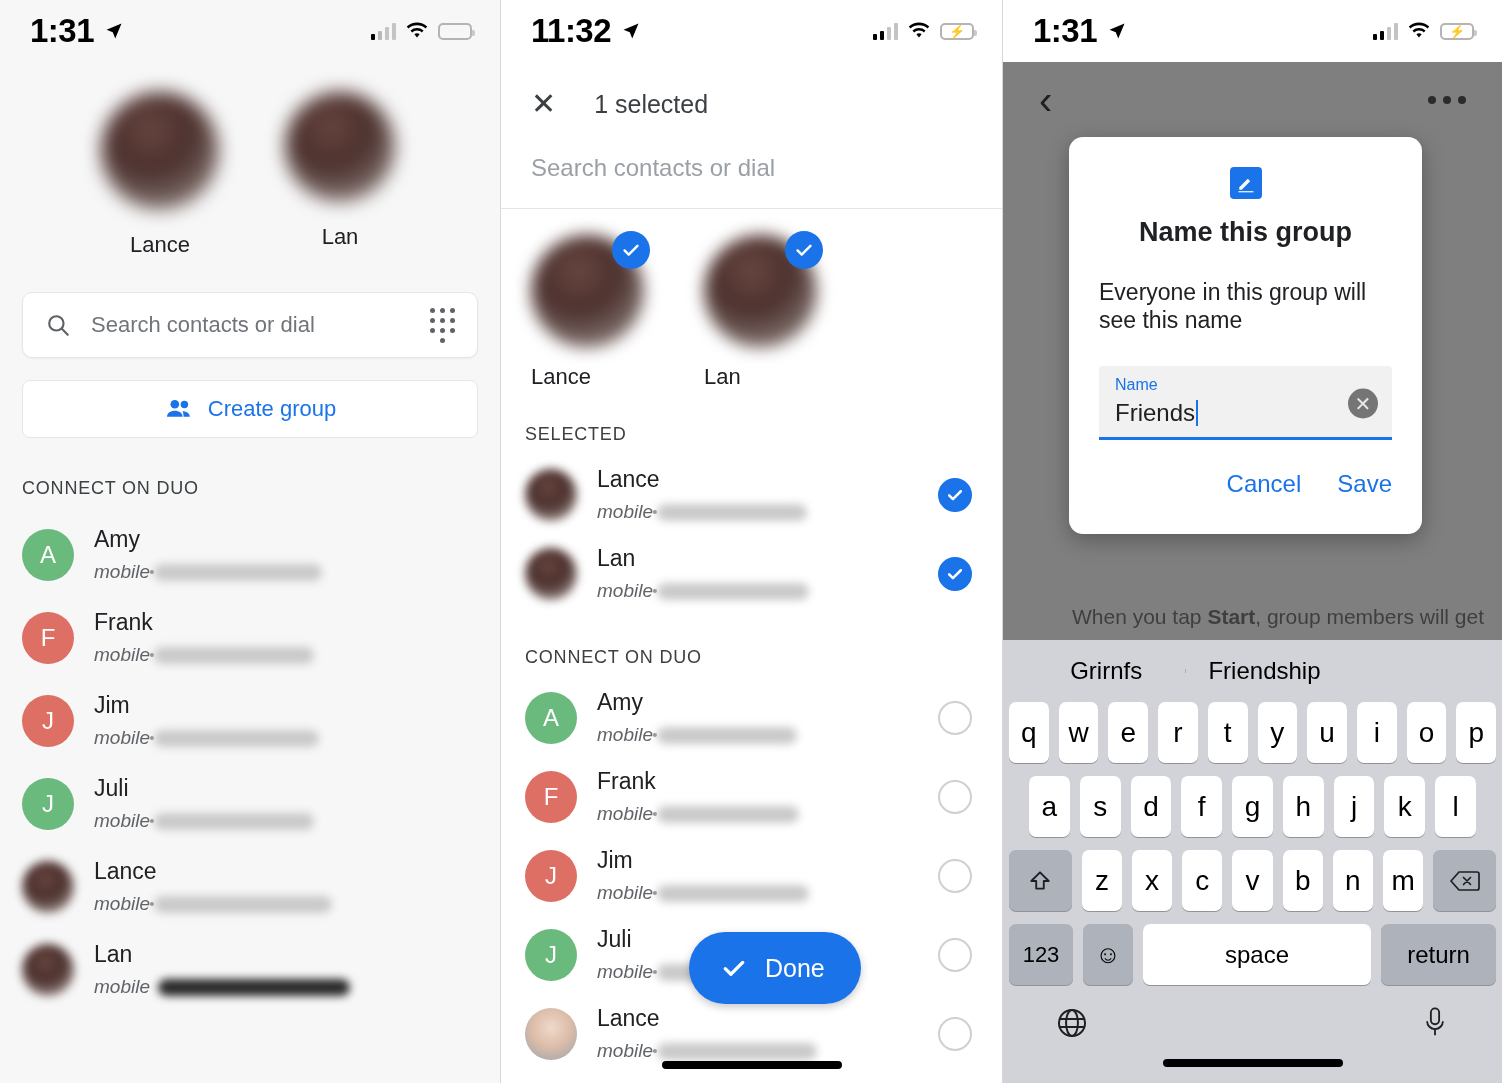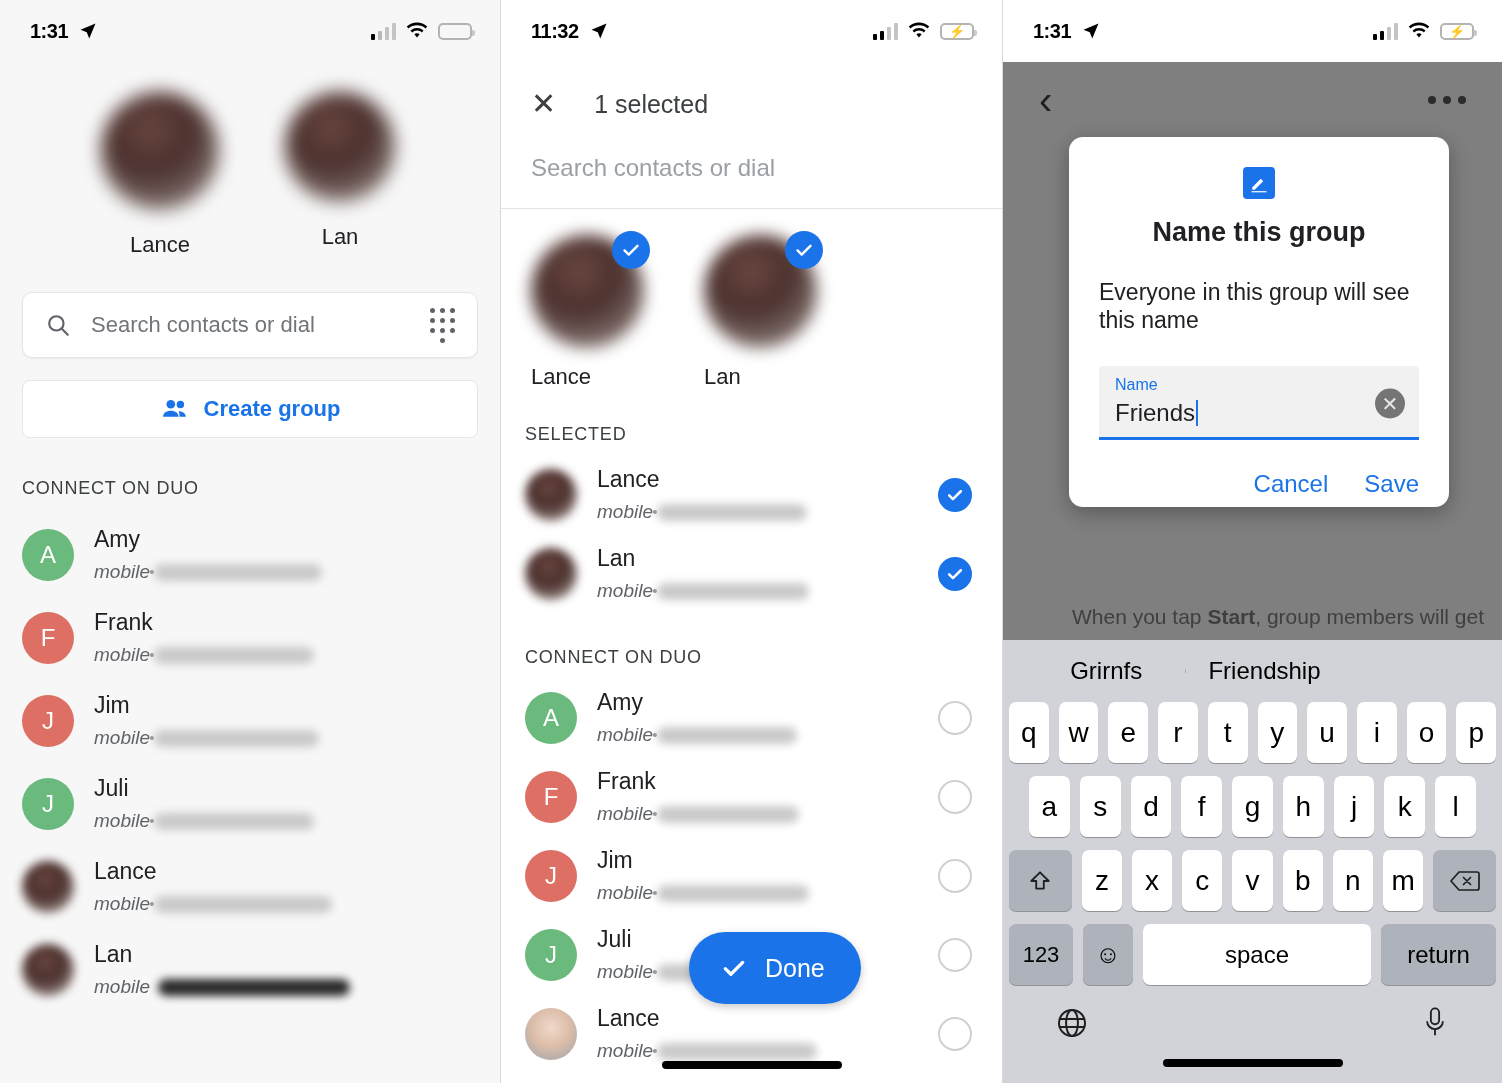--- a/index.html
+++ b/index.html
@@ -21,7 +21,7 @@
     justify-content: space-between; padding: 0 28px 0 30px;
     position: relative; z-index: 5;
   }
-  .sb-time { font-size: 20px; font-weight: 600; letter-spacing: -.5px; color: #000; display: flex; align-items: center; gap: 10px; }
+  .sb-time { font-size: 33px; font-weight: 600; letter-spacing: -.5px; color: #000; display: flex; align-items: center; gap: 10px; }
   .sb-loc { display: inline-block; }
   .sb-right { display: flex; align-items: center; gap: 9px; }
   .sig { display: flex; align-items: flex-end; gap: 2.5px; height: 17px; }

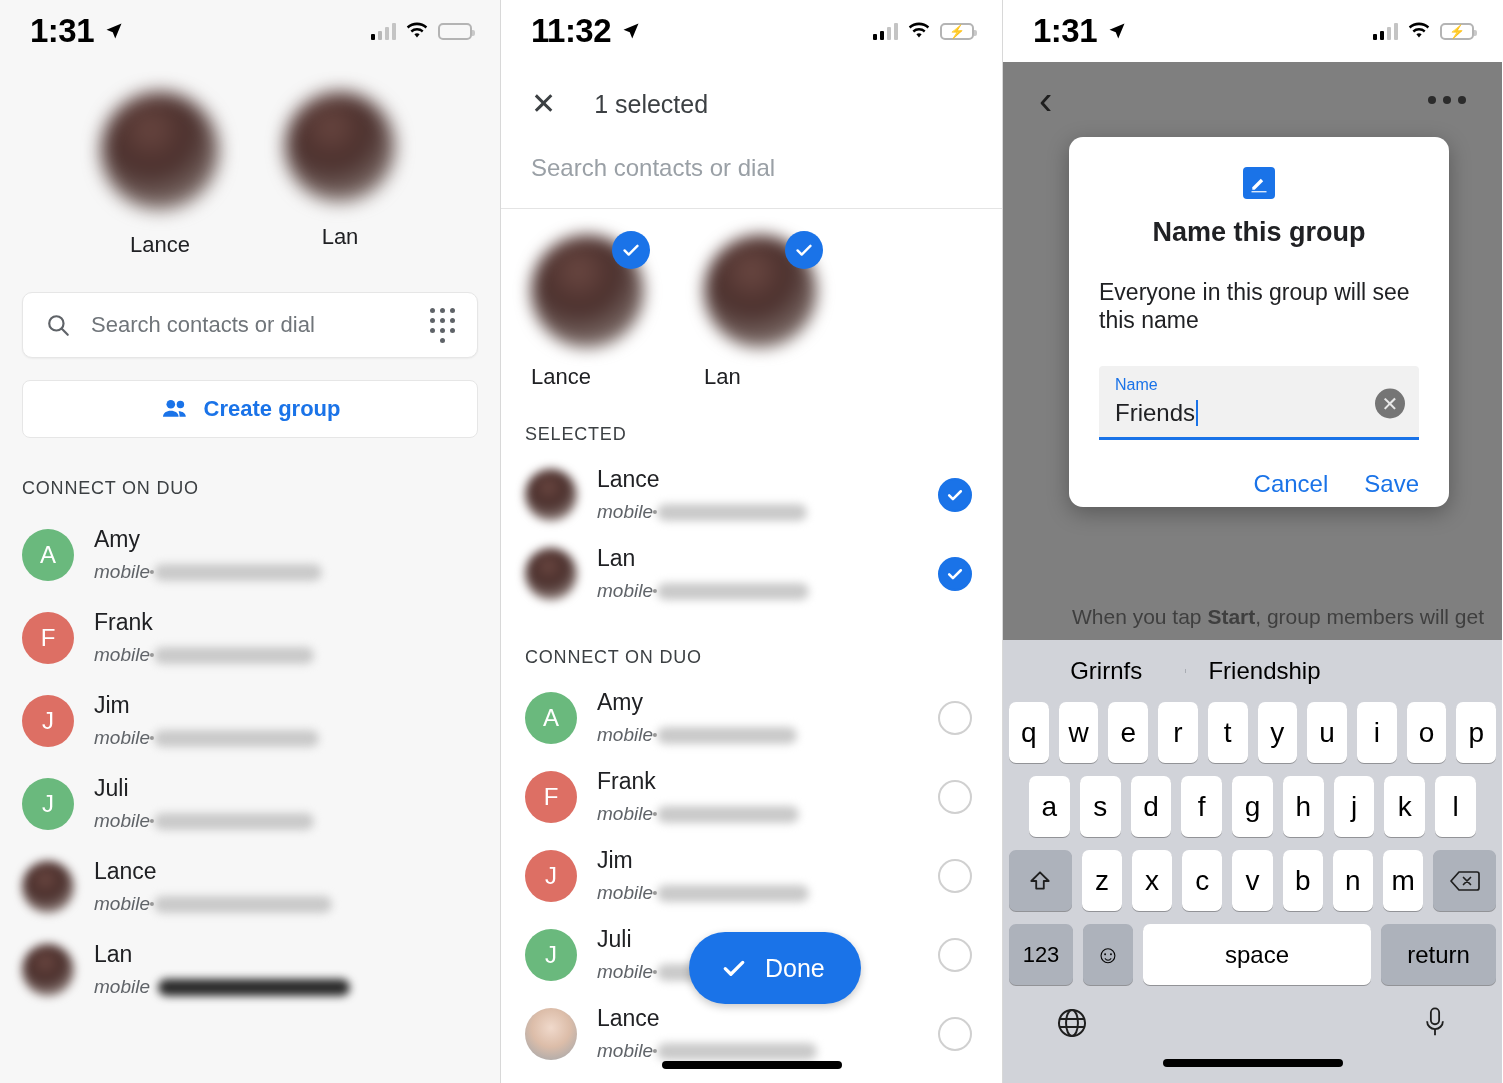--- a/index.html
+++ b/index.html
@@ -119,8 +119,8 @@
   .dots3 span { width: 8px; height: 8px; border-radius: 50%; background: #2b2b2b; display:block;}
 
   .dialog {
-    position: absolute; left: 66px; top: 137px; width: 380px;
-    background: #fff; border-radius: 14px; padding: 30px 30px 9px;
+    position: absolute; left: 66px; top: 137px; width: 353px;
+    background: #fff; border-radius: 14px; padding: 30px 30px 36px;
     z-index: 3; box-shadow: 0 6px 22px rgba(0,0,0,.3);
   }
   .dlg-icon { width: 32px; height: 32px; margin: 0 auto 18px; background: #1a73e8; border-radius: 4px; display:flex; align-items:center; justify-content:center;}

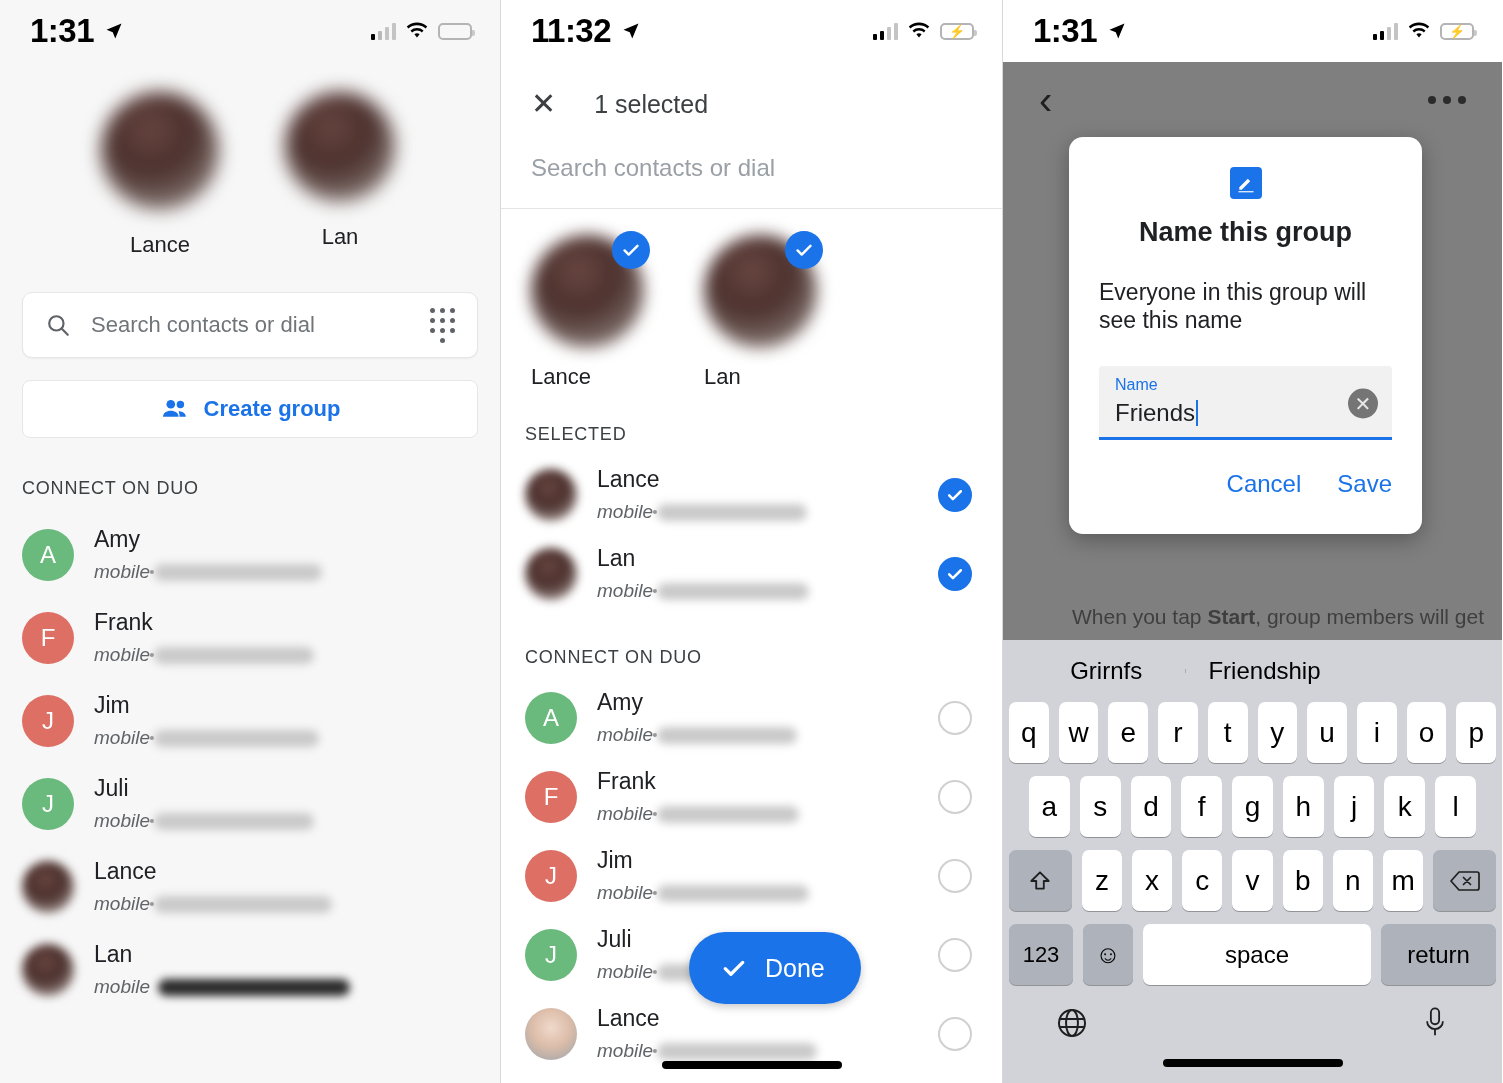--- a/index.html
+++ b/index.html
@@ -66,7 +66,7 @@
     border: 1px solid #e6e6e6; border-radius: 8px;
     display: flex; align-items: center; justify-content: center; gap: 14px;
   }
-  .creategroup .lbl { font-size: 22px; color: #1a73e8; font-weight: bold; }
+  .creategroup .lbl { font-size: 22px; color: #1a73e8; }
 
   .section-title { padding: 40px 0 14px 22px; font-size: 18px; letter-spacing: .8px; color: #3c4043; font-weight: 500; }
 

